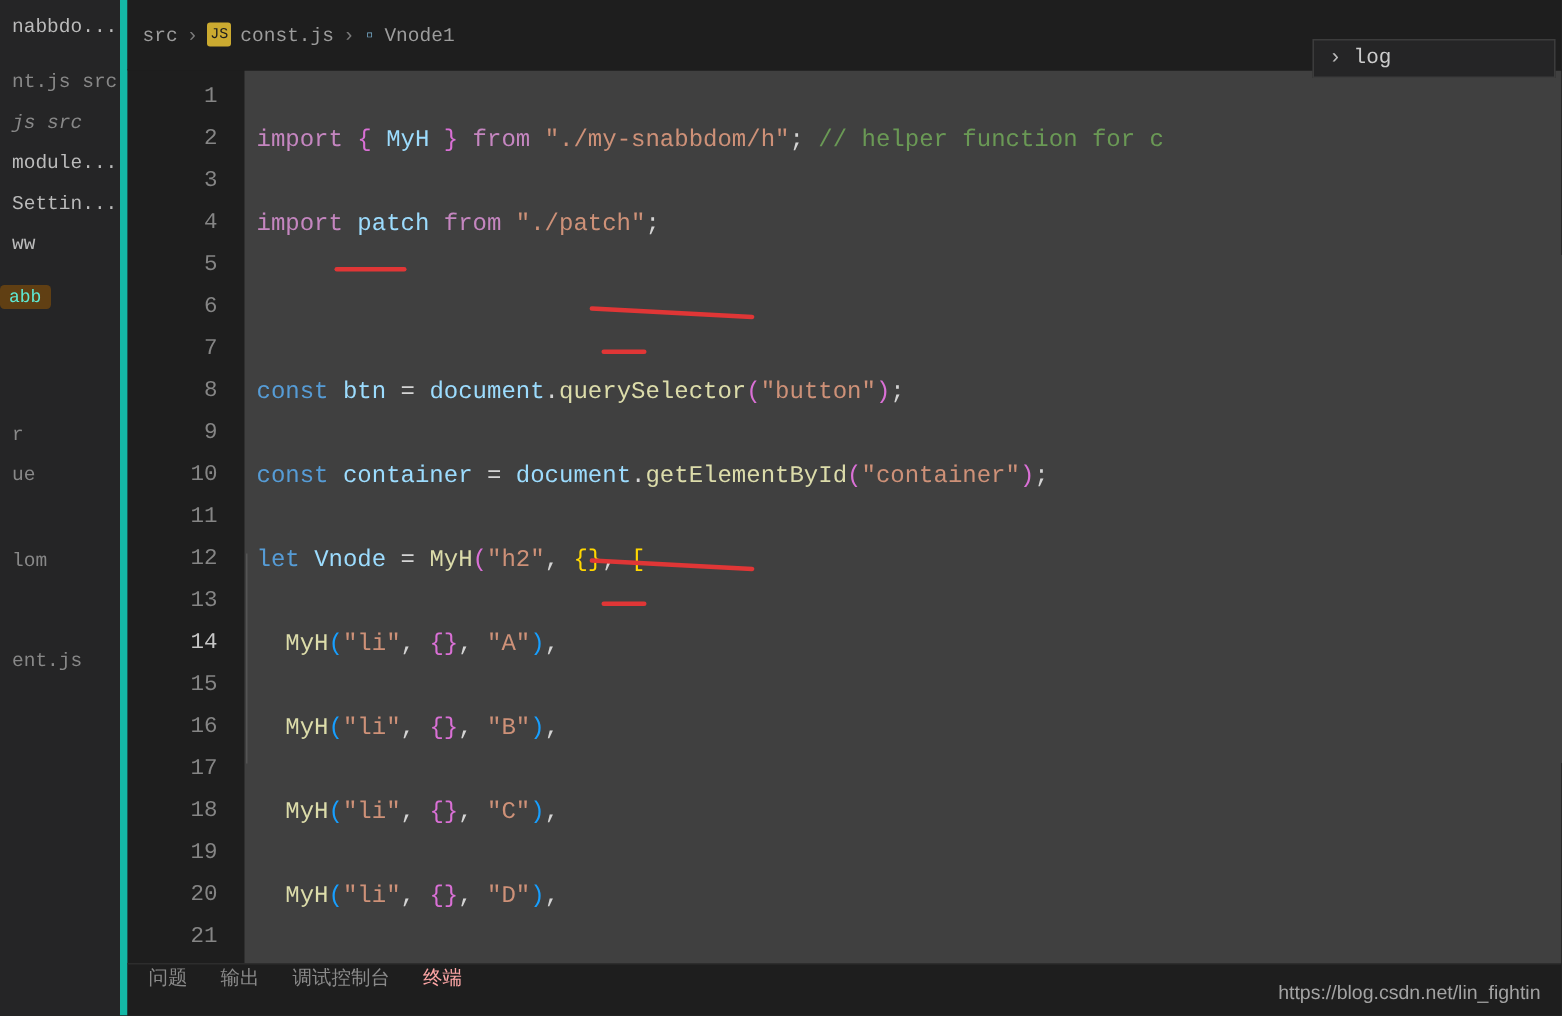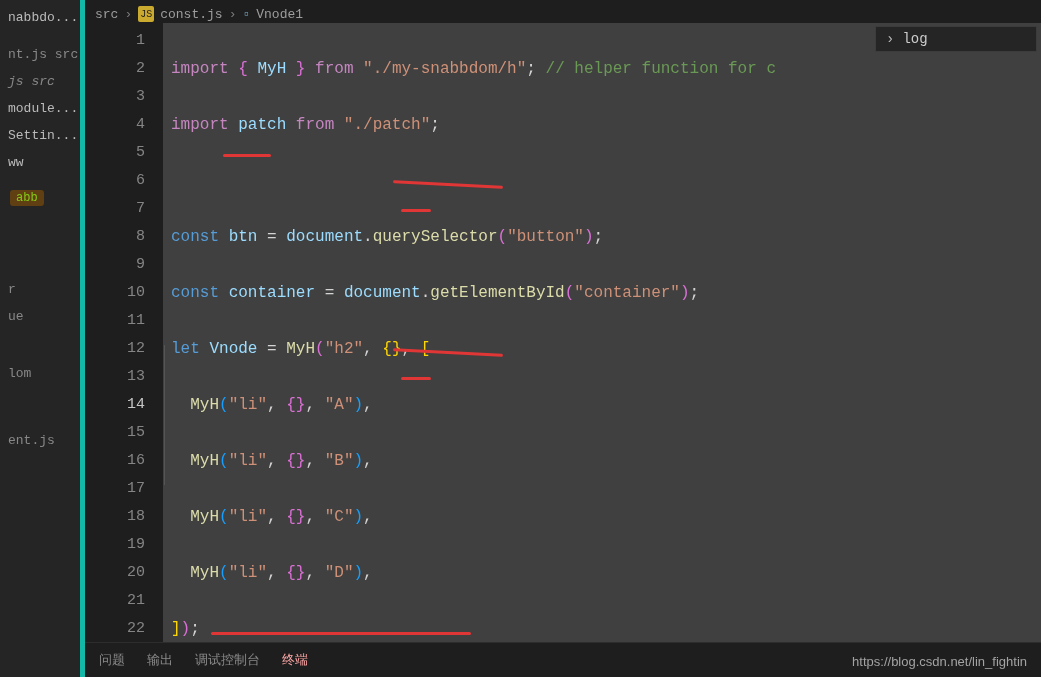--- a/index.html
+++ b/index.html
@@ -9,7 +9,7 @@
 .side-item.dim{color:#888}
 .side-badge{display:inline-block;background:#603f13;color:#84cc16;border-radius:3px;padding:1px 6px;font-size:12px;margin-left:10px}
 .main{flex:1;display:flex;flex-direction:column;min-width:0}
-.crumbs{height:22px;display:flex;align-items:flex-end;gap:6px;padding:0 10px;color:#9d9d9d;font-size:13px;background:#1e1e1e;border-bottom:1px solid #1e1e1e}
+.crumbs{height:22px;display:flex;align-items:center;gap:6px;padding:12px 10px;color:#9d9d9d;font-size:13px;background:#1e1e1e;border-bottom:1px solid #1e1e1e}
 .crumbs .chev{color:#7a7a7a}
 .jsicon{display:inline-flex;width:16px;height:16px;background:#cbaa30;color:#1e1e1e;font-size:10px;font-weight:normal;align-items:center;justify-content:center;border-radius:2px}
 .cube{color:#7ab0d0}

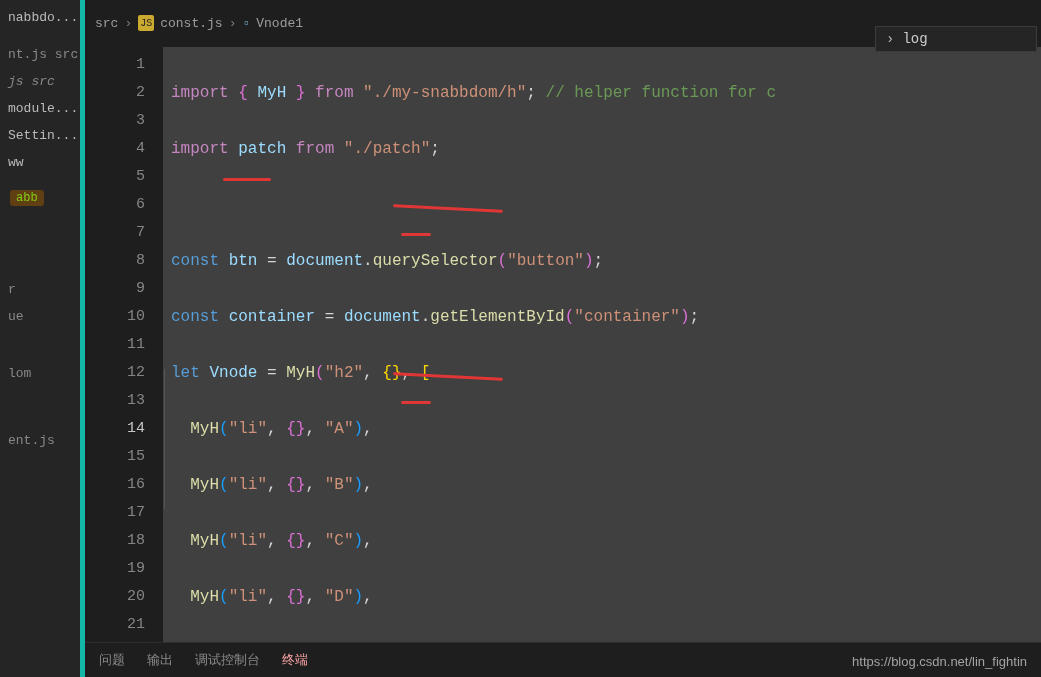--- a/index.html
+++ b/index.html
@@ -7,7 +7,7 @@
 .sidebar{width:80px;background:#252526;color:#bbb;font-size:13px;padding-top:4px;flex:none;border-right:5px solid #14b8a6}
 .side-item{padding:6px 8px;white-space:nowrap;overflow:hidden;text-overflow:ellipsis;display:flex;align-items:center;gap:4px}
 .side-item.dim{color:#888}
-.side-badge{display:inline-block;background:#603f13;color:#84cc16;border-radius:3px;padding:1px 6px;font-size:12px;margin-left:10px}
+.side-badge{display:inline-block;background:#603f13;color:#5eead4;border-radius:3px;padding:1px 6px;font-size:12px;margin-left:0}
 .main{flex:1;display:flex;flex-direction:column;min-width:0}
 .crumbs{height:22px;display:flex;align-items:center;gap:6px;padding:12px 10px;color:#9d9d9d;font-size:13px;background:#1e1e1e;border-bottom:1px solid #1e1e1e}
 .crumbs .chev{color:#7a7a7a}

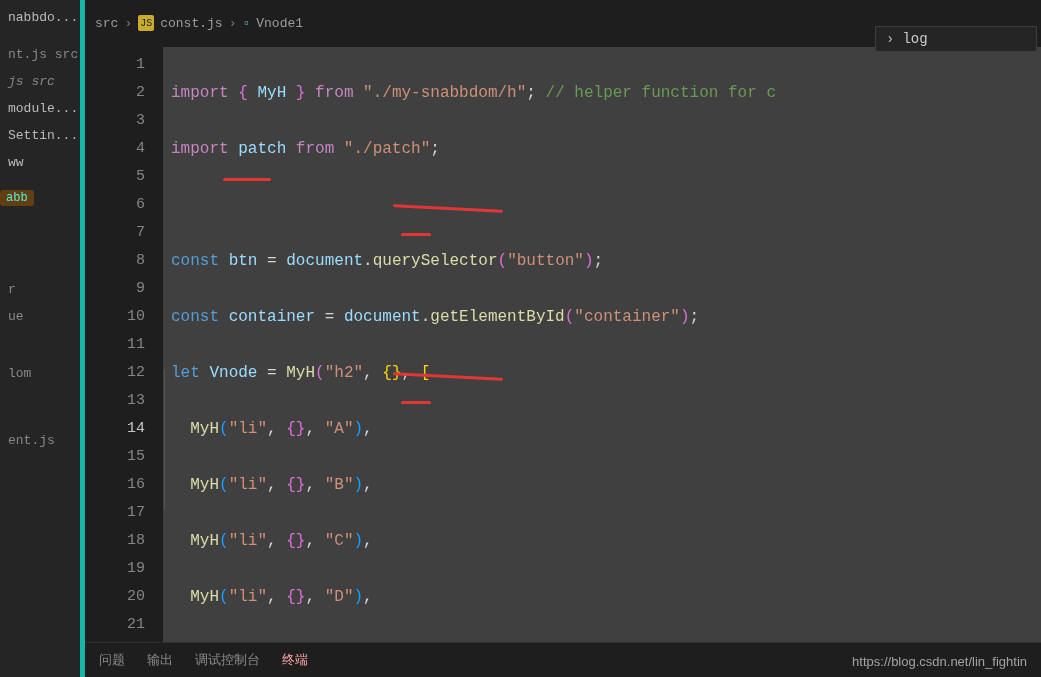--- a/index.html
+++ b/index.html
@@ -29,7 +29,7 @@
 .b2{color:#179fff}
 .n{color:#569cd6}
 .redline{position:absolute;height:3px;background:#e03636;border-radius:2px}
-.panel{height:34px;background:#1e1e1e;border-top:1px solid #2d2d2d;display:flex;align-items:center;padding:0 14px;gap:22px;font-size:13px;color:#8a8a8a}
+.panel{height:34px;background:#1e1e1e;border-top:1px solid #2d2d2d;display:flex;align-items:flex-start;padding:0 14px;gap:22px;font-size:13px;color:#8a8a8a}
 .panel .active{color:#fca5a5}
 .watermark{position:absolute;right:14px;bottom:8px;color:#a3a3a3;font-size:13px;font-family:Arial,sans-serif}
 .logbox{position:absolute;top:26px;right:4px;width:140px;background:#252526;border:1px solid #3c3c3c;display:flex;align-items:center;gap:8px;padding:4px 10px;color:#ccc;font-size:14px}

